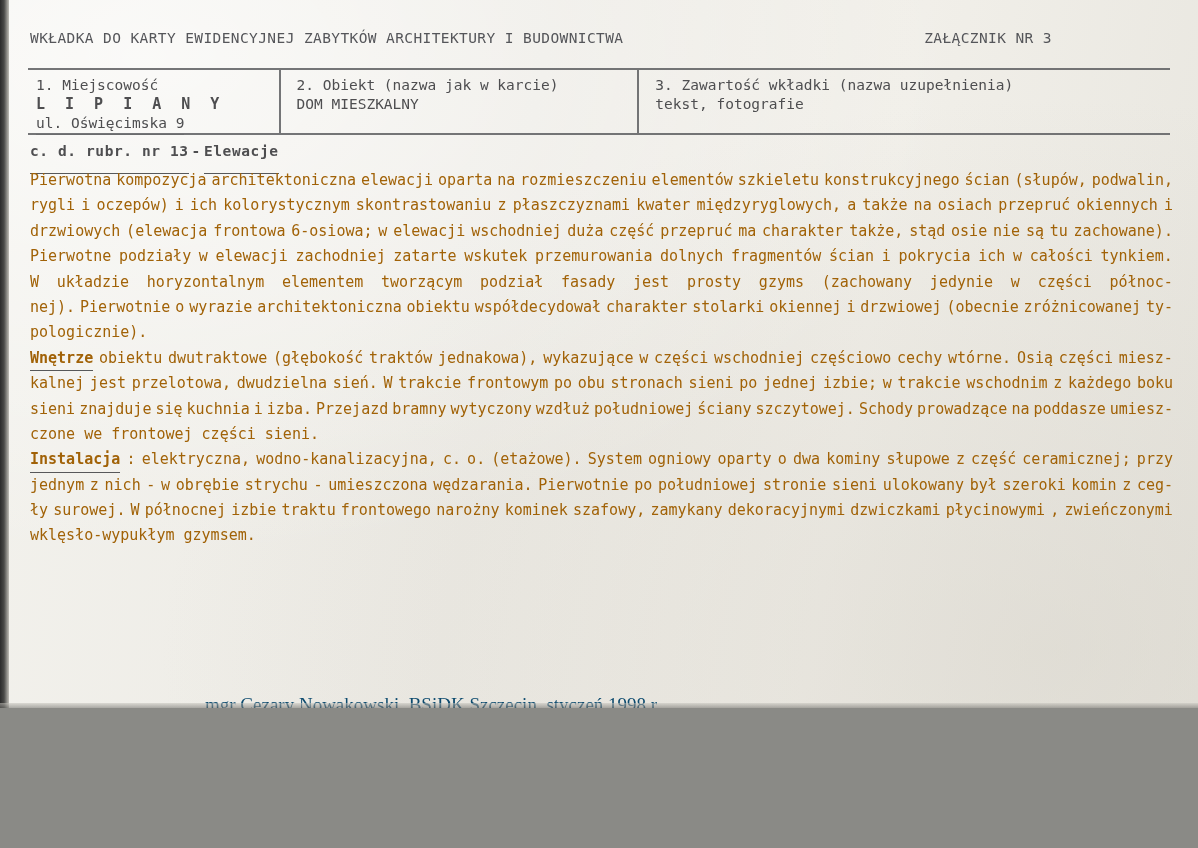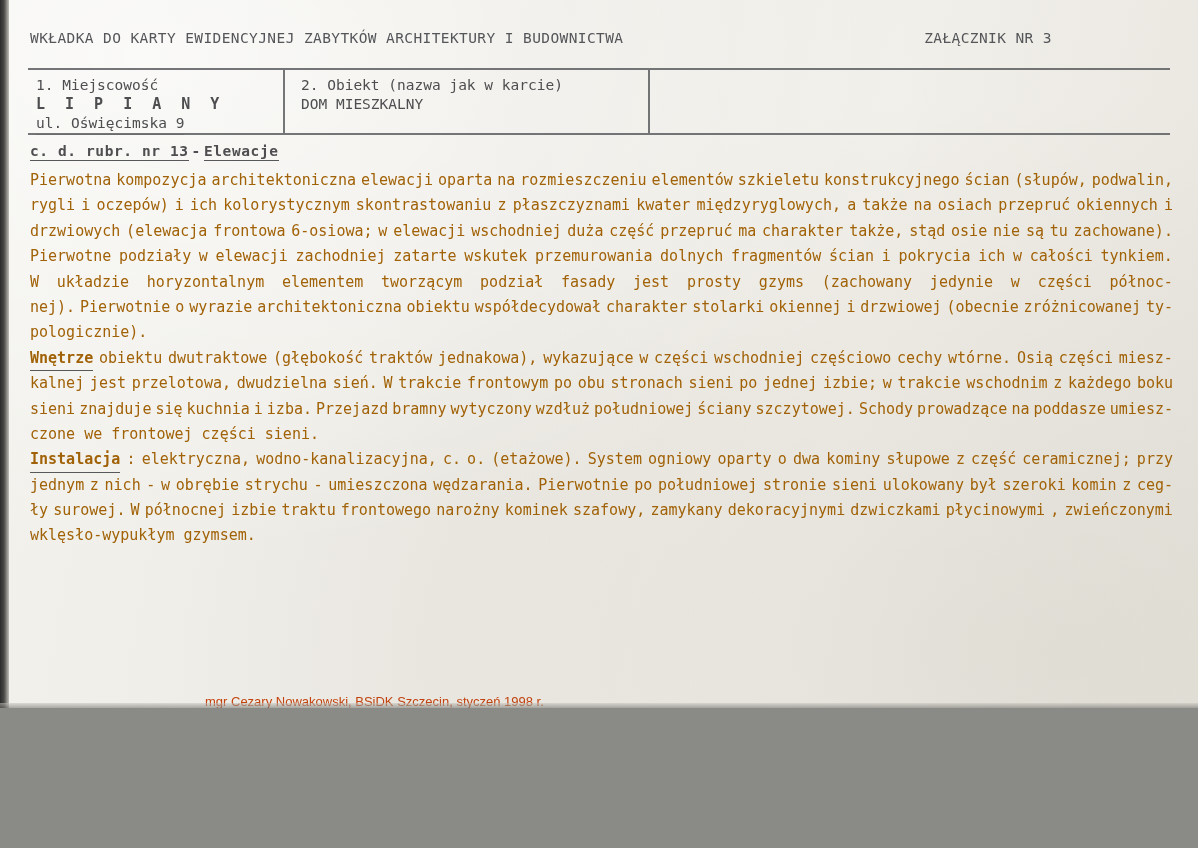--- a/index.html
+++ b/index.html
@@ -203,6 +203,10 @@
         <div class="cell-line">DOM MIESZKALNY</div>
       </div>
       <div class="vdiv"></div>
+      <div class="cell cell-3">
+        <div class="cell-line">3. Zawartość wkładki (nazwa uzupełnienia)</div>
+        <div class="cell-line">tekst, fotografie</div>
+      </div>
     </div>
 
     <div class="sect-head">

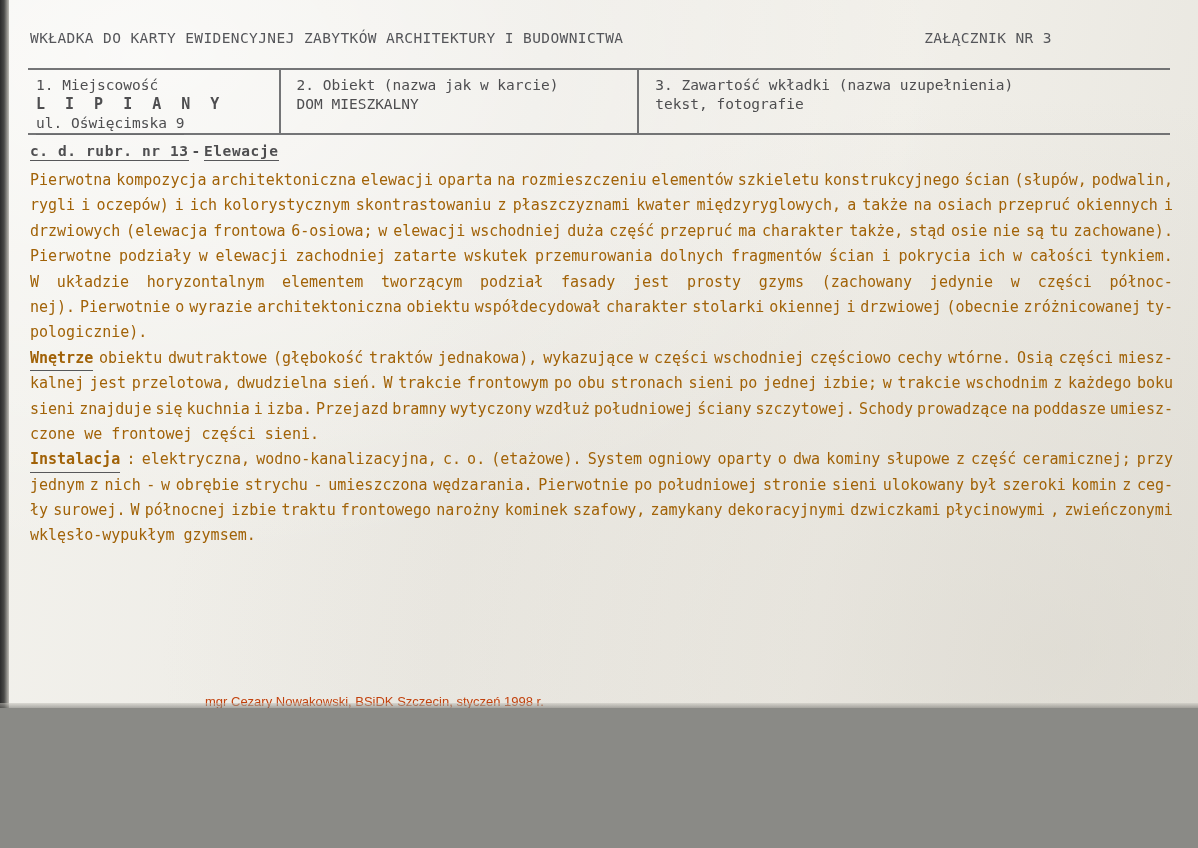--- a/index.html
+++ b/index.html
@@ -117,7 +117,7 @@
   }
   .sect-head .u {
     border-bottom: 1.5px solid #57585a;
-    padding-bottom: 1px;
+    padding-bottom: 14px;
   }
   .sect-head .dash { padding: 0 3px; }
 

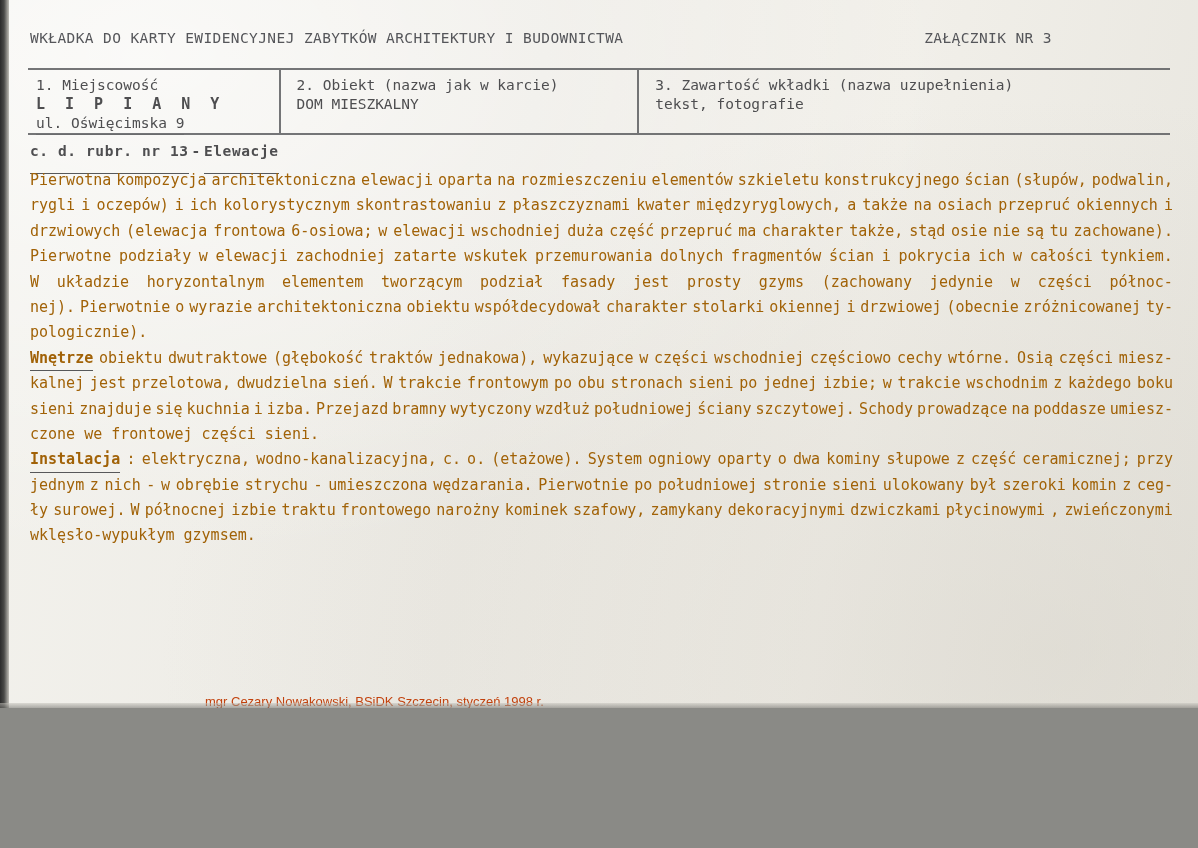--- a/index.html
+++ b/index.html
@@ -166,9 +166,9 @@
   }
   .hand {
     position: absolute;
-    font-family: Liberation Sans, sans-serif;
-    font-size: 13px;
-    color: #c2410c;
+    font-family: Liberation Serif, serif;
+    font-size: 19px;
+    color: #0c4a6e;
     white-space: pre;
   }
   .hand-1 { left: 175px; top: -6px; }

